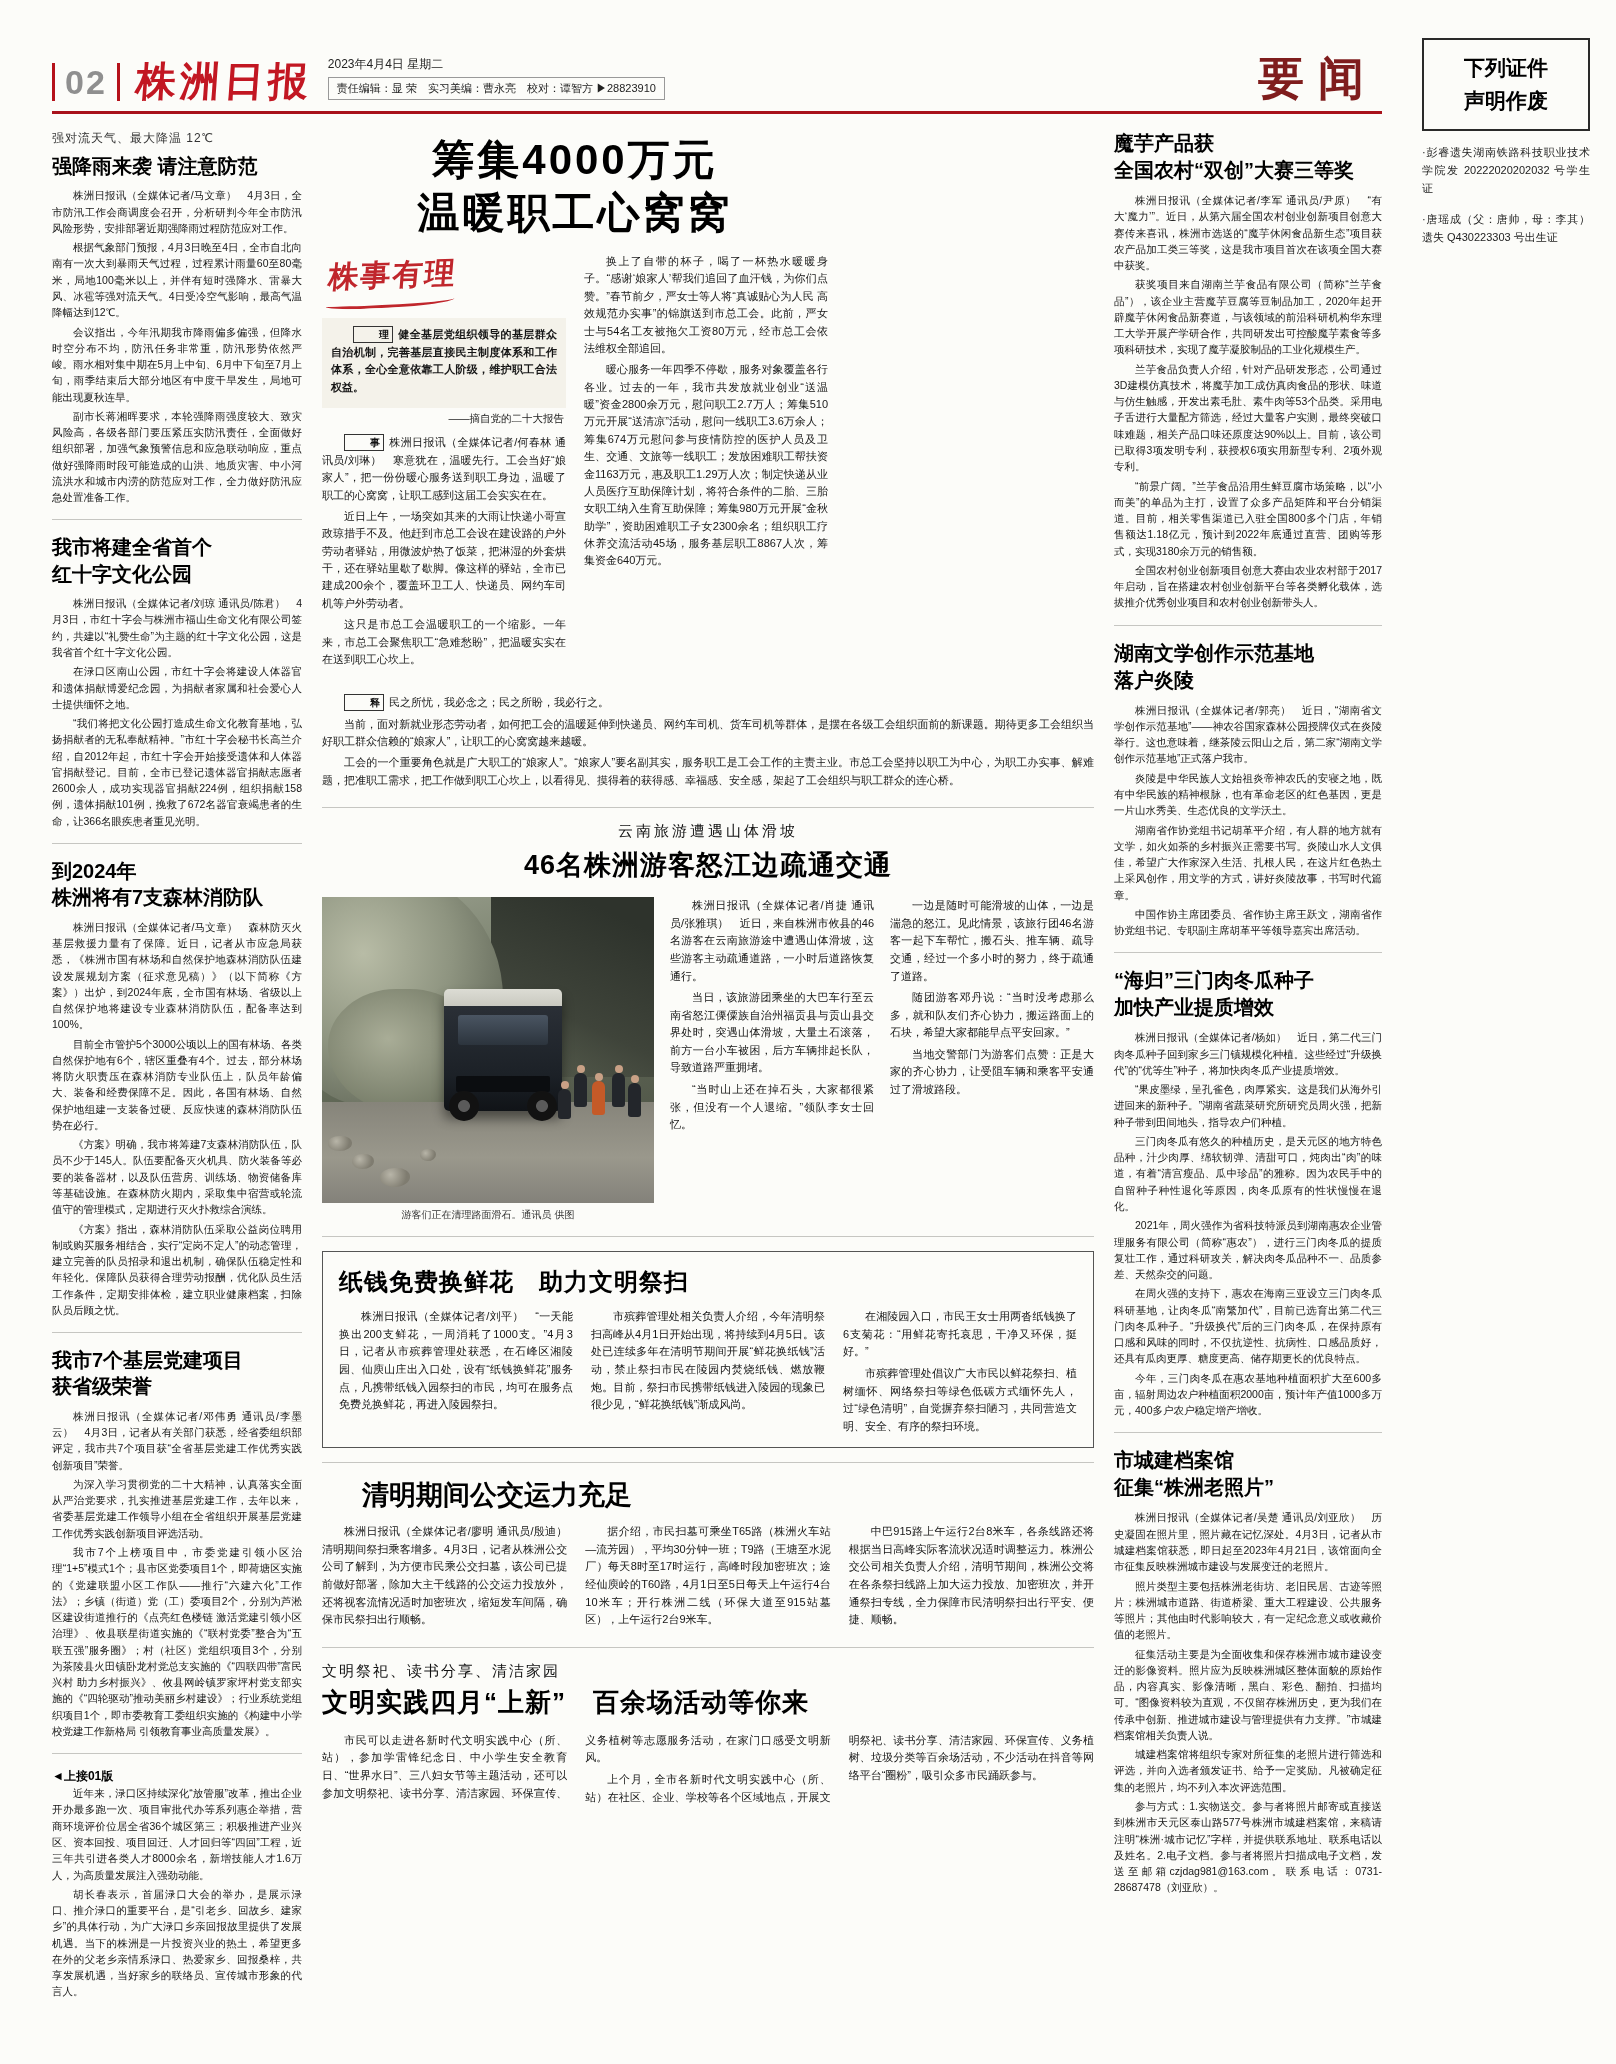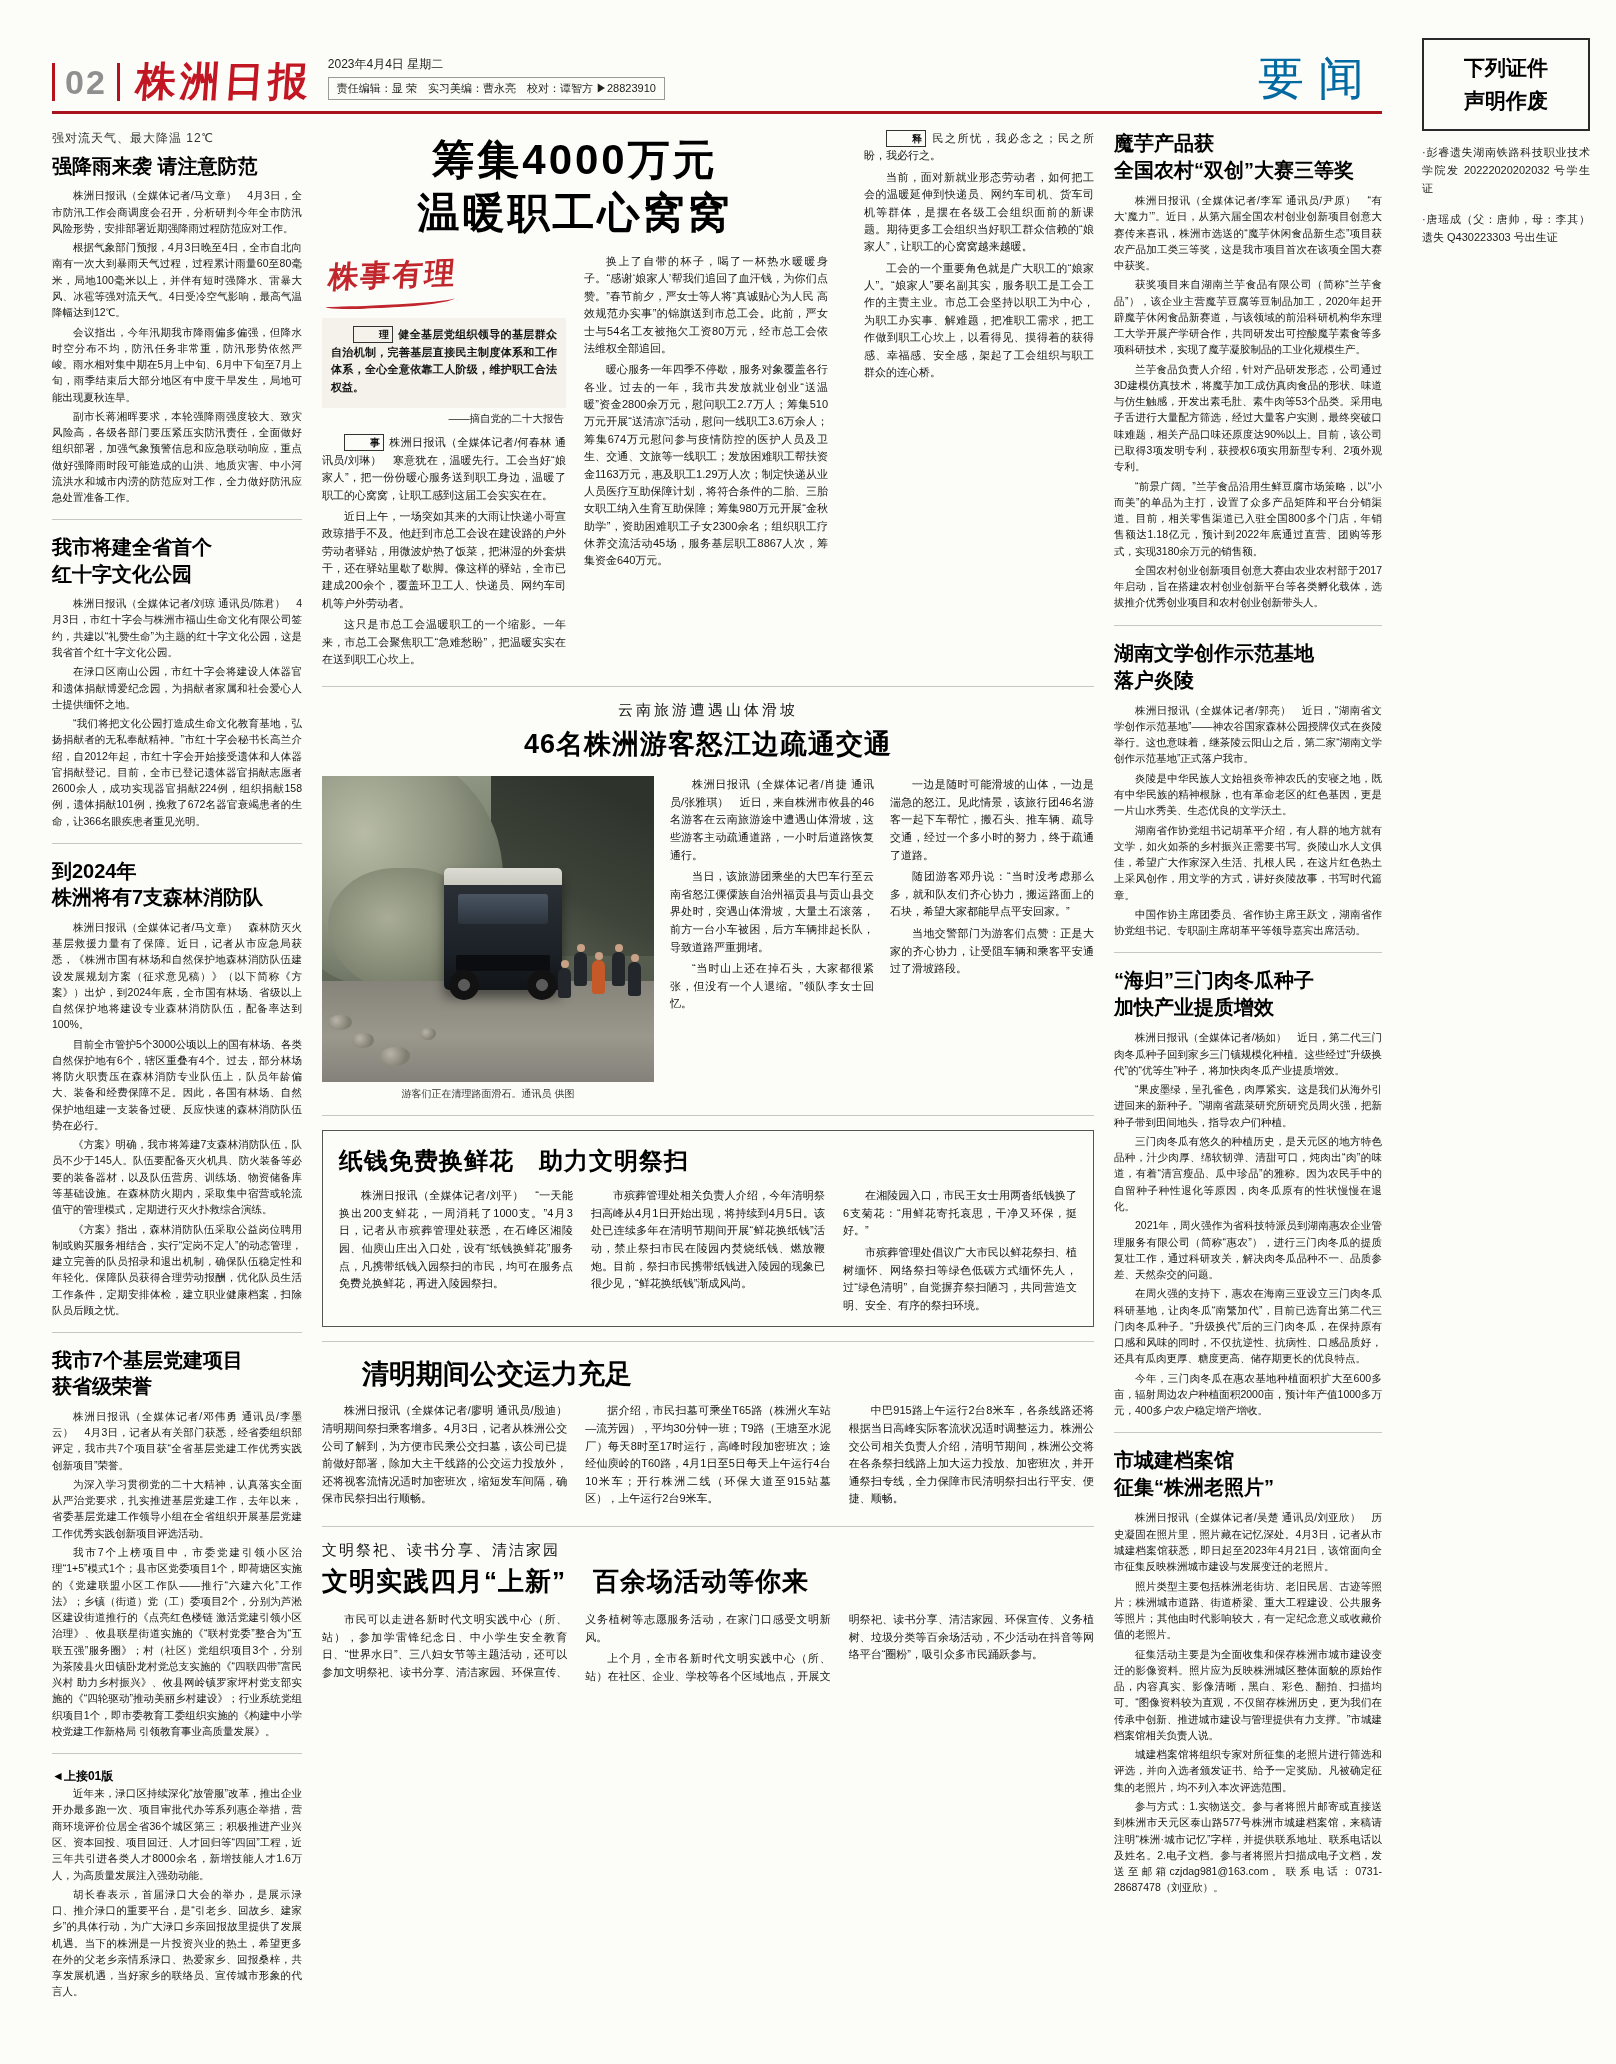--- a/index.html
+++ b/index.html
@@ -32,7 +32,7 @@
   .date-line{ font-size:12px; color:#222; }
   .staff-line{ font-size:11px; color:#222; border:1px solid #999; padding:3px 8px; }
   .section-title{
-    font-size:46px; font-weight:400; color:#0369a1; letter-spacing:14px;
+    font-size:46px; font-weight:700; color:#7f1d1d; letter-spacing:14px;
     line-height:1; padding-right:4px;
   }
 

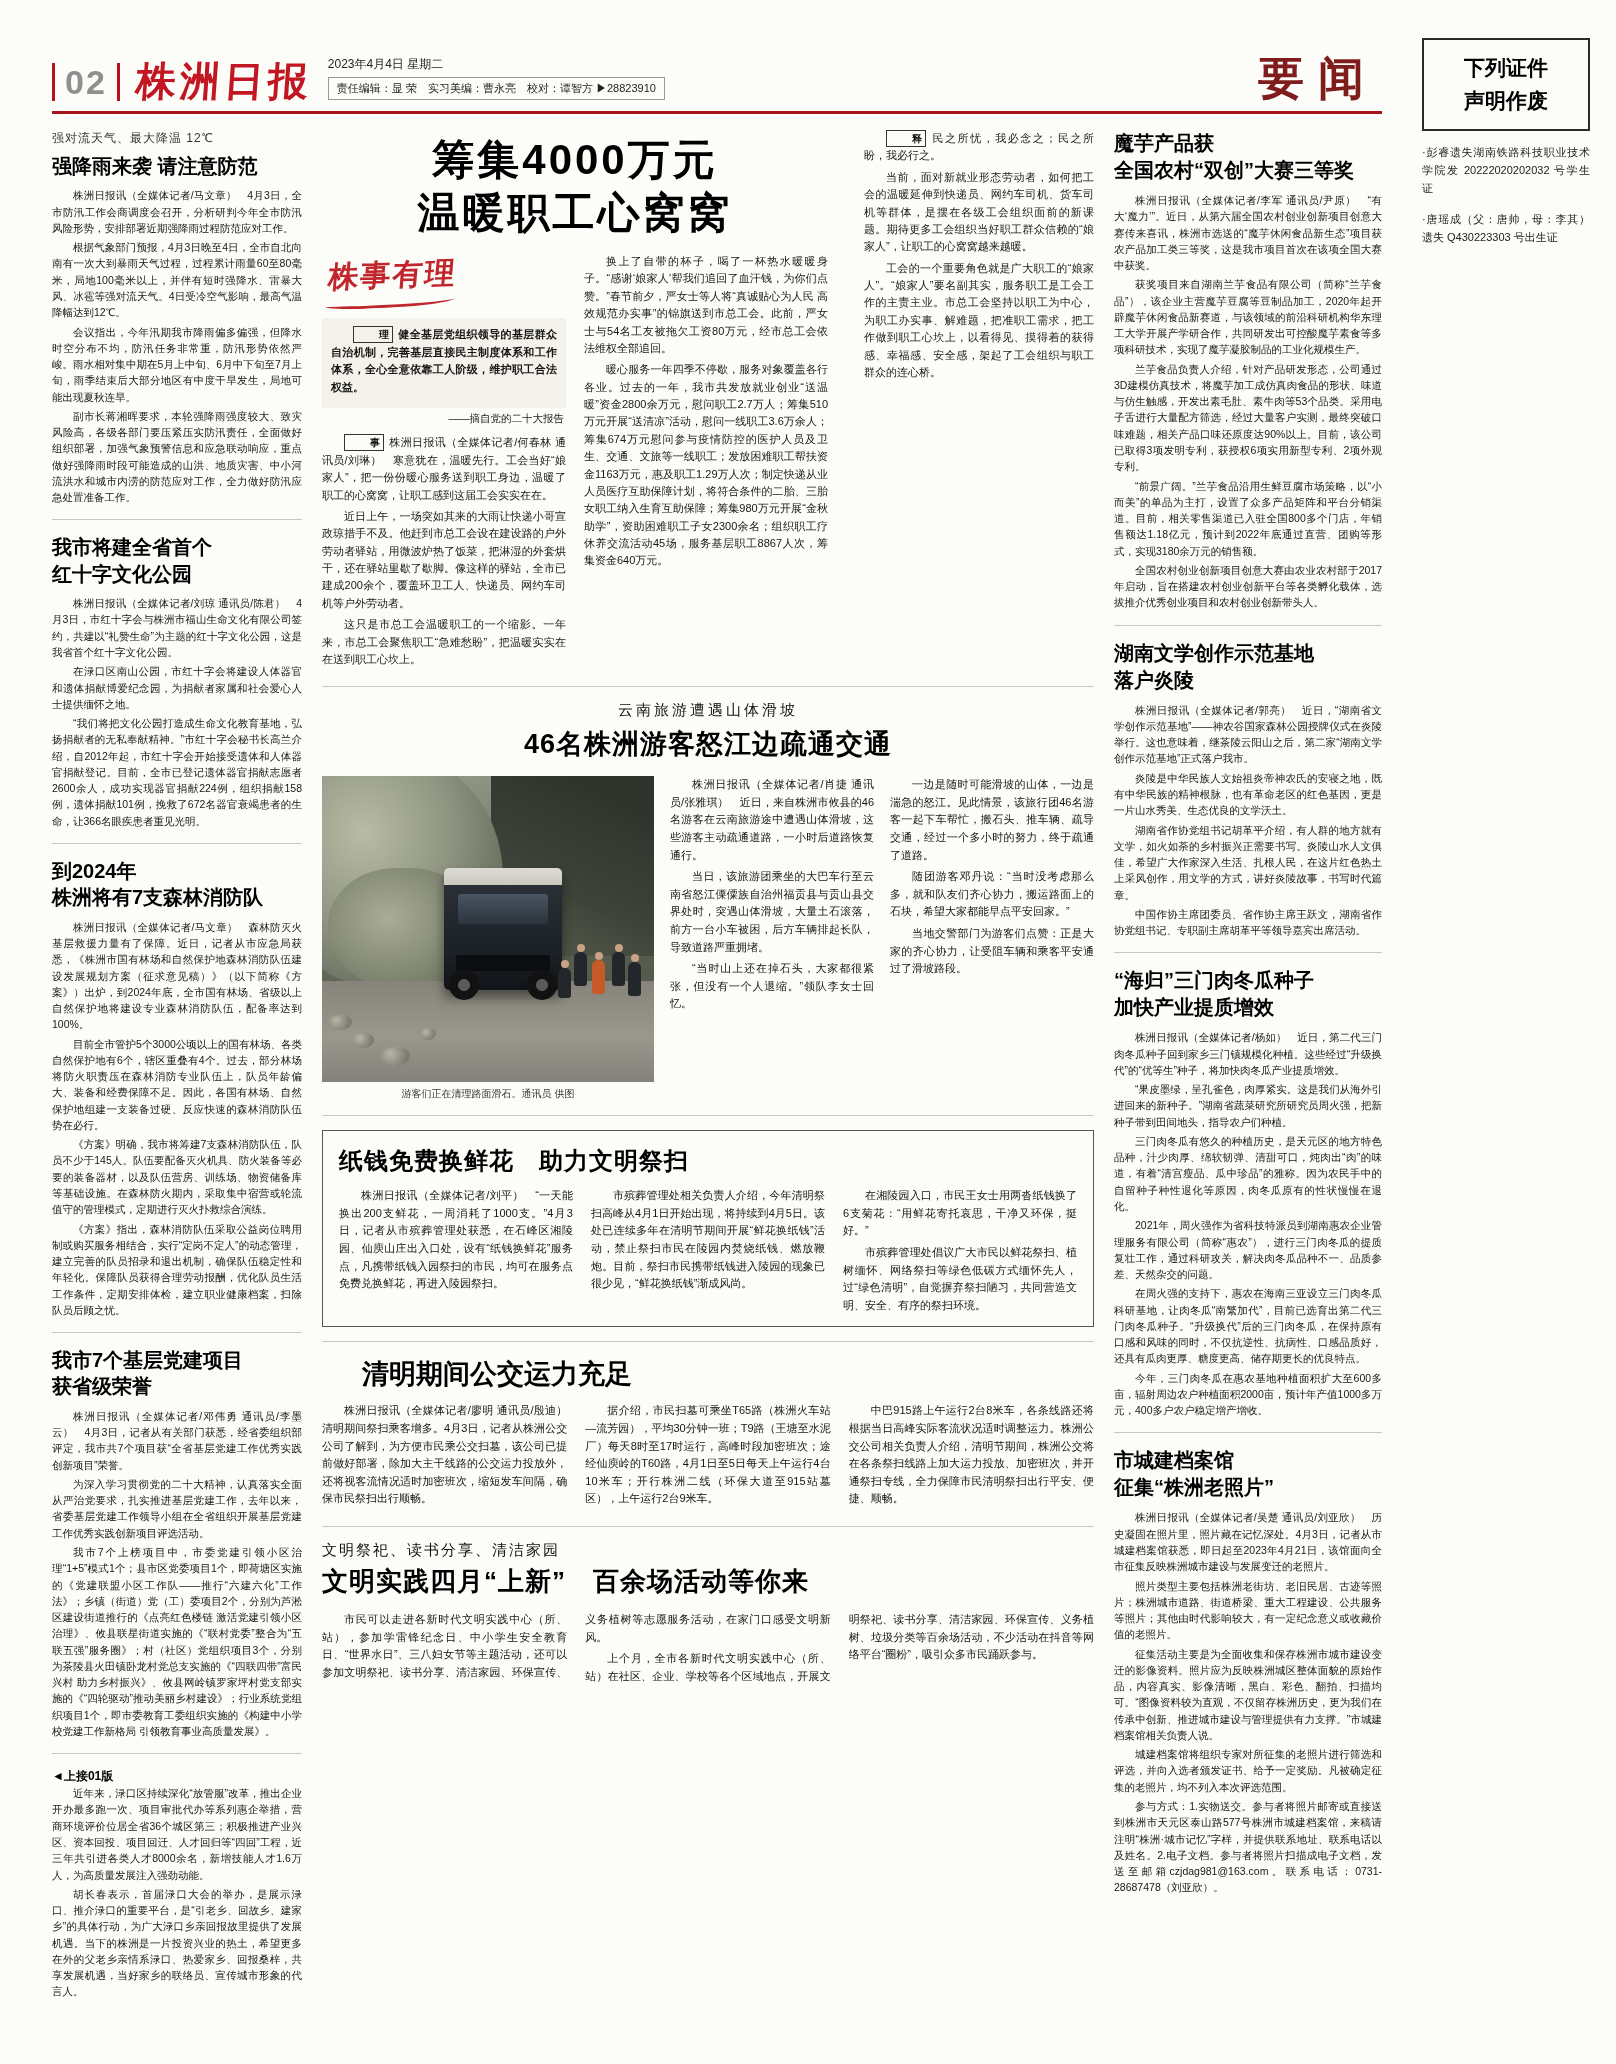--- a/index.html
+++ b/index.html
@@ -55,7 +55,7 @@
   .cont-marker{ font-size:12px; font-weight:bold; color:#000; }
 
   
-  .main-grid{ display:flex; gap:36px; }
+  .main-grid{ display:flex; gap:22px;flex-direction:column; }
   .main-left{ width:506px; flex:none; }
   .main-right{ flex:1; }
   .main-head{ text-align:center; font-weight:900; color:#000; line-height:1.25; letter-spacing:3px; font-size:42px; margin:4px 0 14px; }

